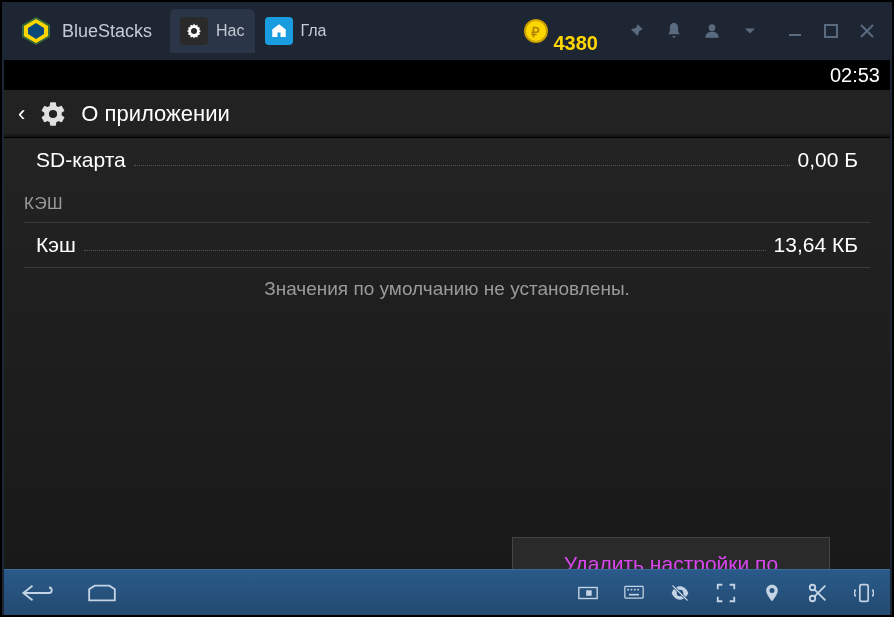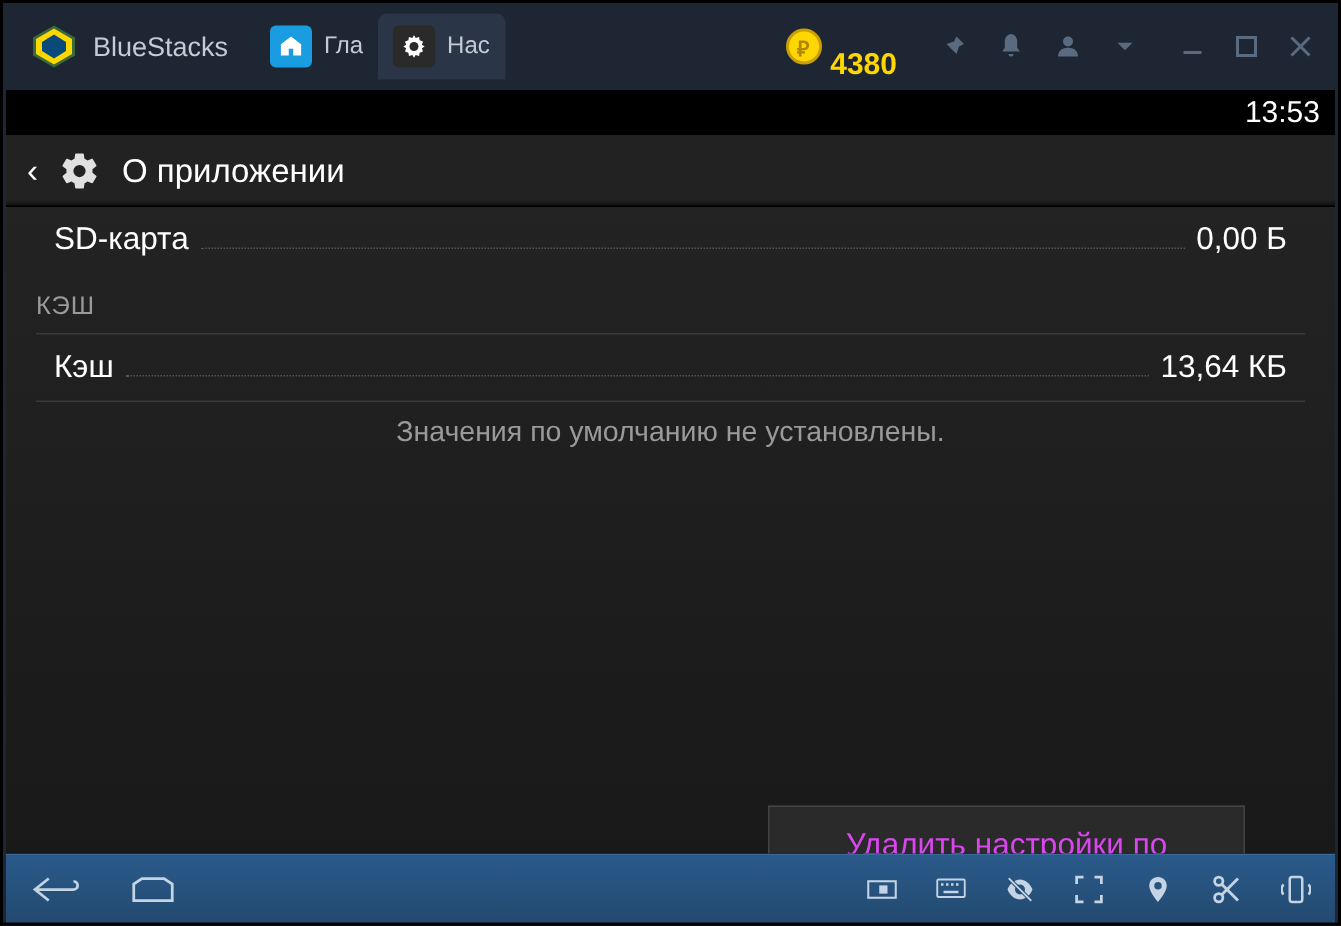--- a/index.html
+++ b/index.html
@@ -90,14 +90,6 @@
     </div>
     <div class="bs-title">BlueStacks</div>
     <div class="tabs">
-      <div class="tab">
-        <div class="tab-icon tab-icon-blue">
-          <svg viewBox="0 0 24 24" width="18" height="18">
-              <path d="M3 20 L3 10 L12 3 L21 10 L21 20 L14 20 L14 14 L10 14 L10 20 Z" fill="#fff"></path>
-            </svg>
-        </div>
-        <span class="tab-label">Гла</span>
-      </div>
       <div class="tab tab-active">
         <div class="tab-icon tab-icon-dark">
           <svg viewBox="0 0 24 24" width="18" height="18">
@@ -107,6 +99,14 @@
             </svg>
         </div>
         <span class="tab-label">Нас</span>
+      </div>
+      <div class="tab">
+        <div class="tab-icon tab-icon-blue">
+          <svg viewBox="0 0 24 24" width="18" height="18">
+              <path d="M3 20 L3 10 L12 3 L21 10 L21 20 L14 20 L14 14 L10 14 L10 20 Z" fill="#fff"></path>
+            </svg>
+        </div>
+        <span class="tab-label">Гла</span>
       </div>
     </div>
     <div class="spacer"></div>

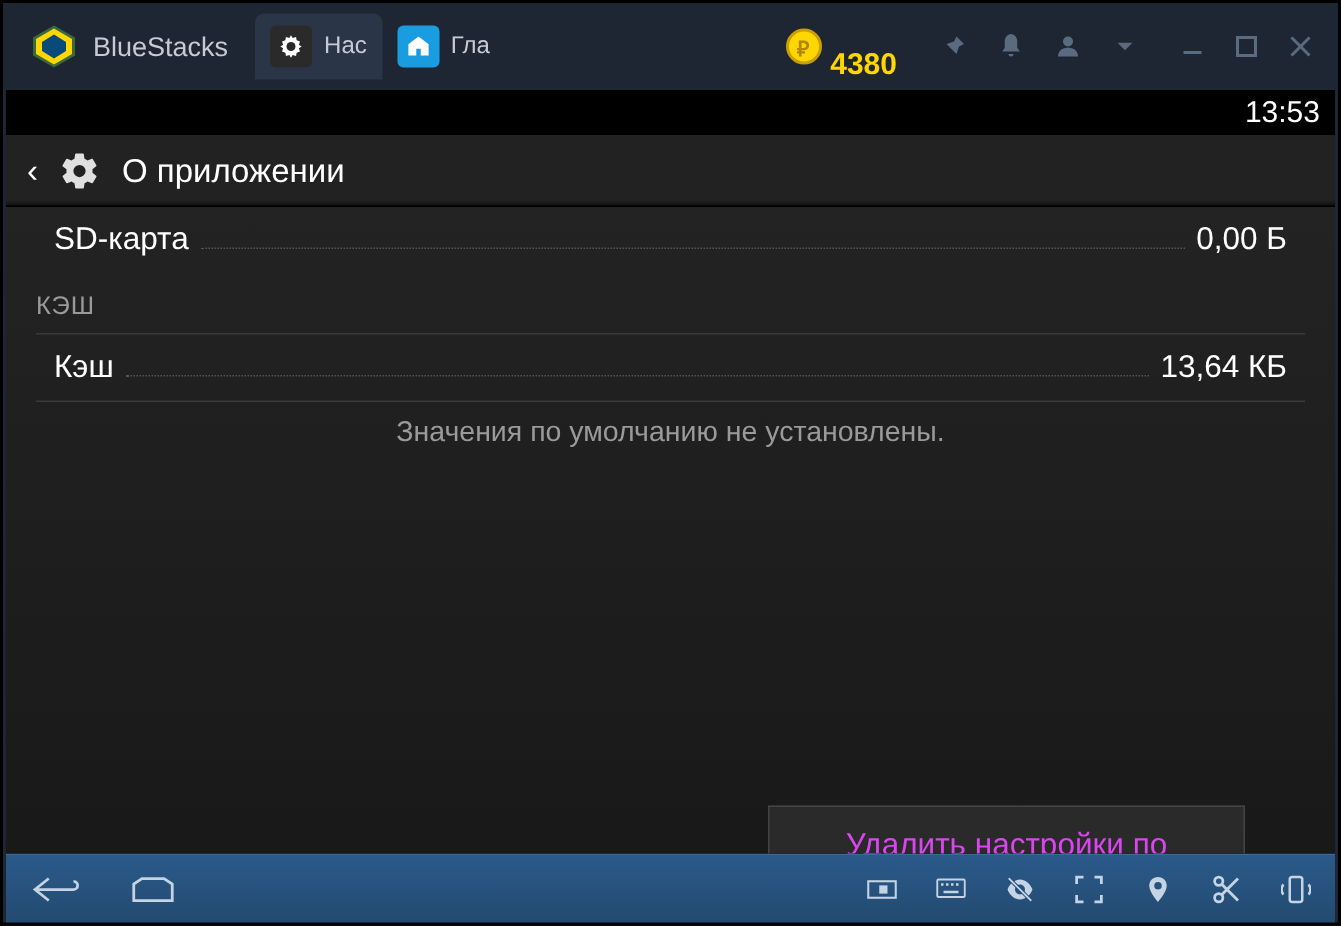--- a/index.html
+++ b/index.html
@@ -160,7 +160,7 @@
   <div class="android-area">
 
     <div class="status-bar">
-      <span class="status-time">13:53</span>
+      <span class="status-time">02:53</span>
     </div>
 
     <div class="app-header">

